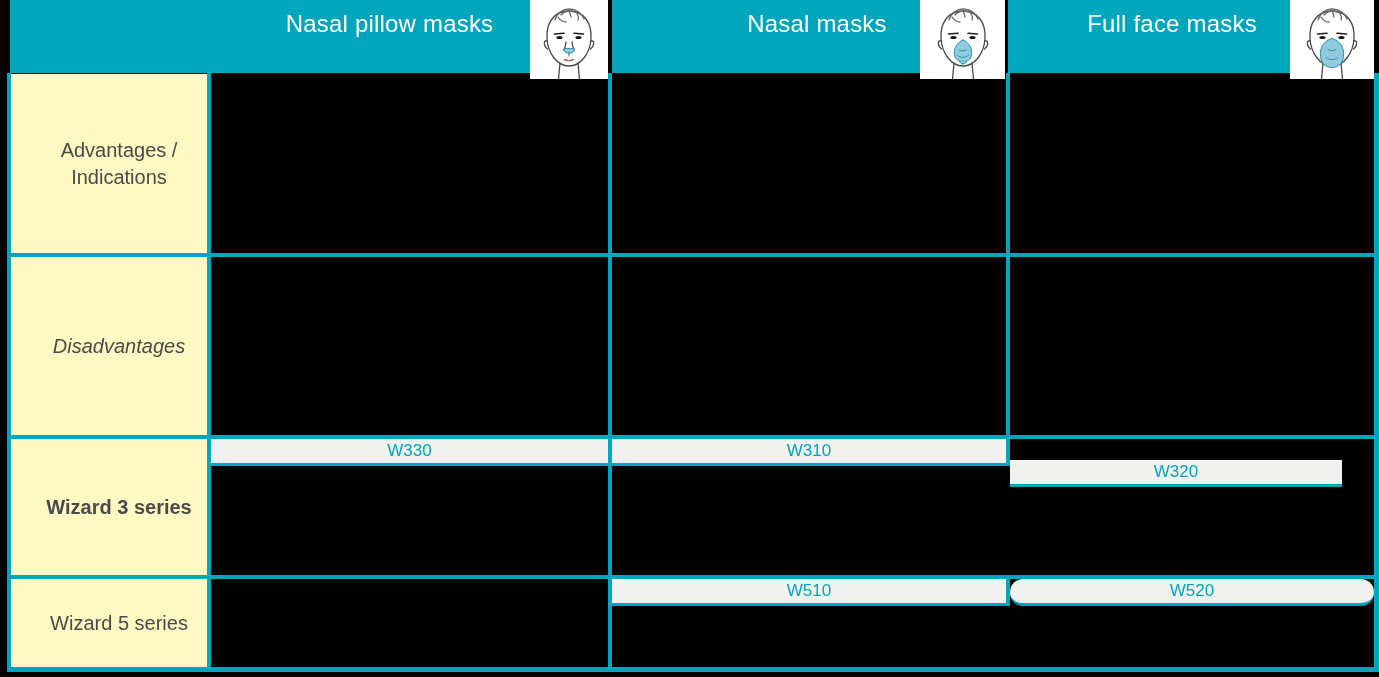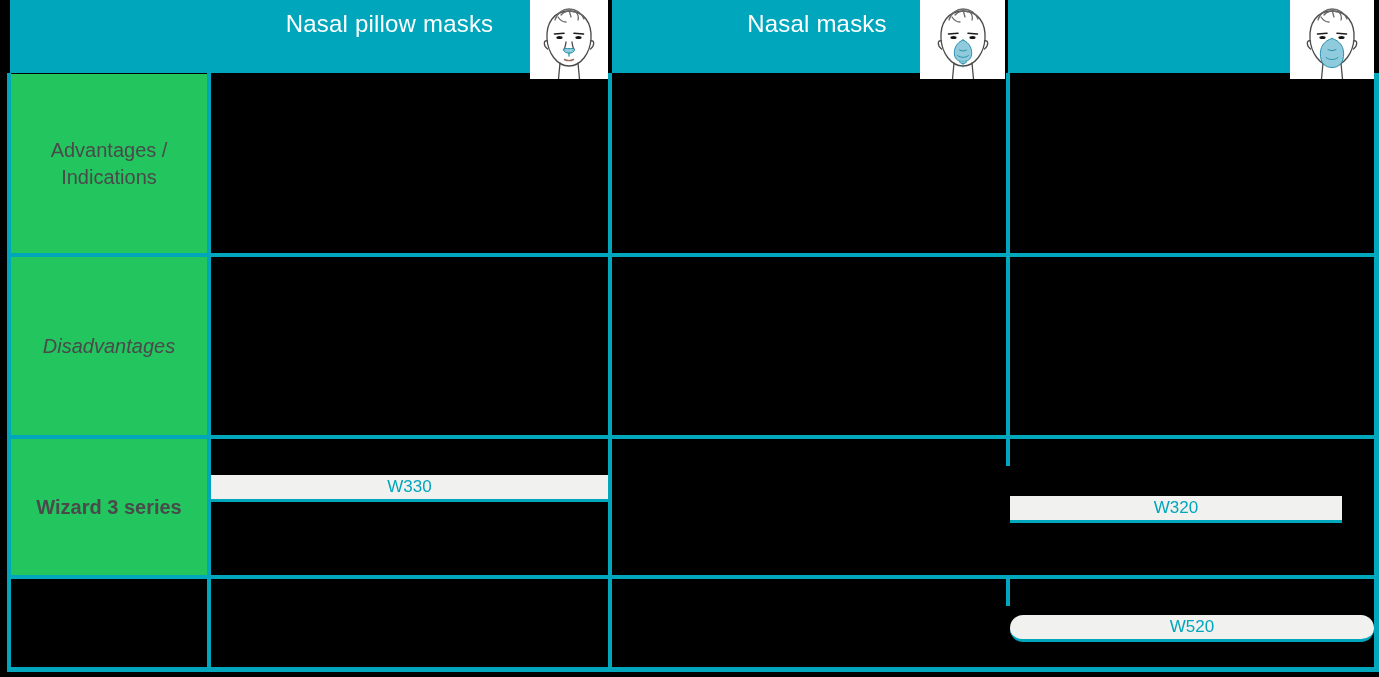--- a/index.html
+++ b/index.html
@@ -35,6 +35,9 @@
   </div>
   <div class="abs hlabel" style="left:612px;width:354px;margin-left:28px;">
     <span>Nasal masks</span>
+  </div>
+  <div class="abs hlabel" style="left:1010px;width:324px;">
+    <span>Full face masks</span>
   </div>
 
   <div class="abs iconbox" style="left:530px;width:78px;">

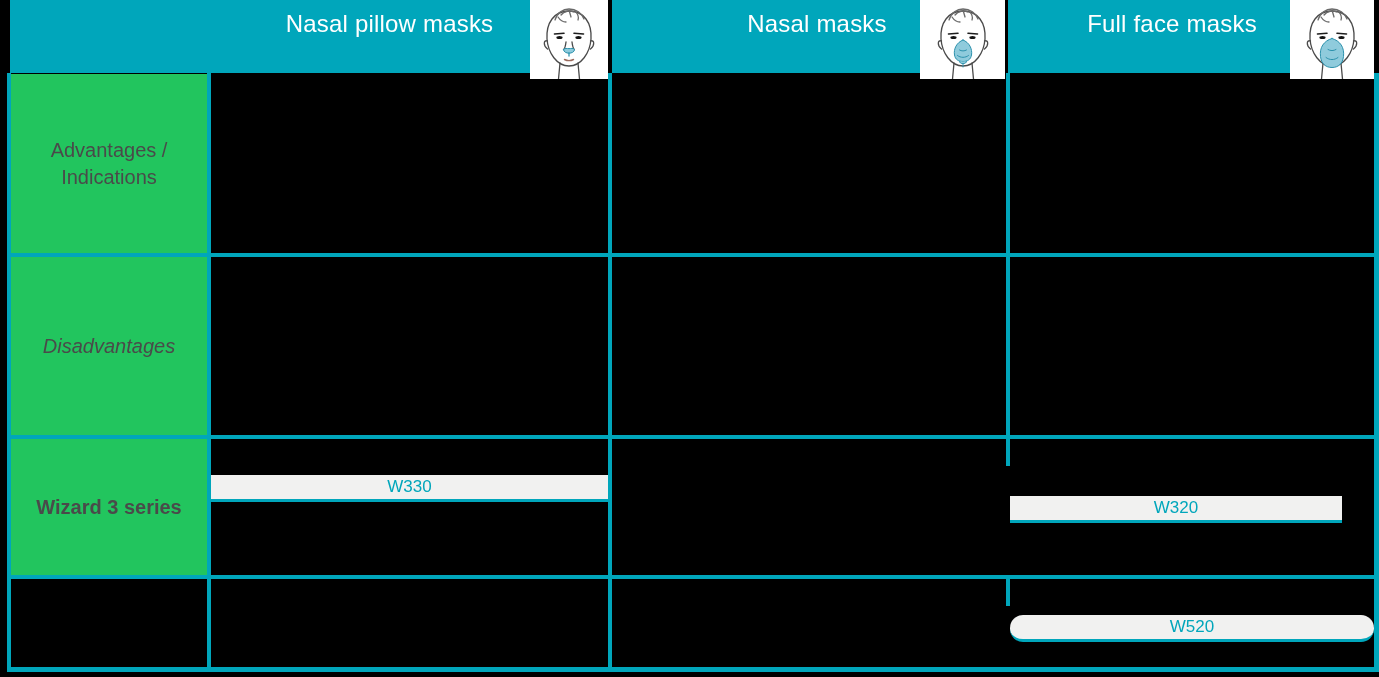--- a/index.html
+++ b/index.html
@@ -14,7 +14,7 @@
   .iconbox svg{display:block;}
   .vline{width:4px;background:#00a6bb;}
   .hline{height:4px;background:#00a6bb;left:7px;width:1367px;}
-  .labelcell{left:11px;width:196px;background:#22c55e;display:flex;align-items:center;justify-content:center;
+  .labelcell{left:11px;width:196px;background:#fef9c3;display:flex;align-items:center;justify-content:flex-end;
              text-align:center;color:#4a4a4a;font-size:20px;line-height:1.35;padding:0;}
   .labelcell span{display:block;width:176px;}
   .strip{height:24px;background:#f1f1f0;border-bottom:3px solid #00a6bb;display:flex;align-items:center;

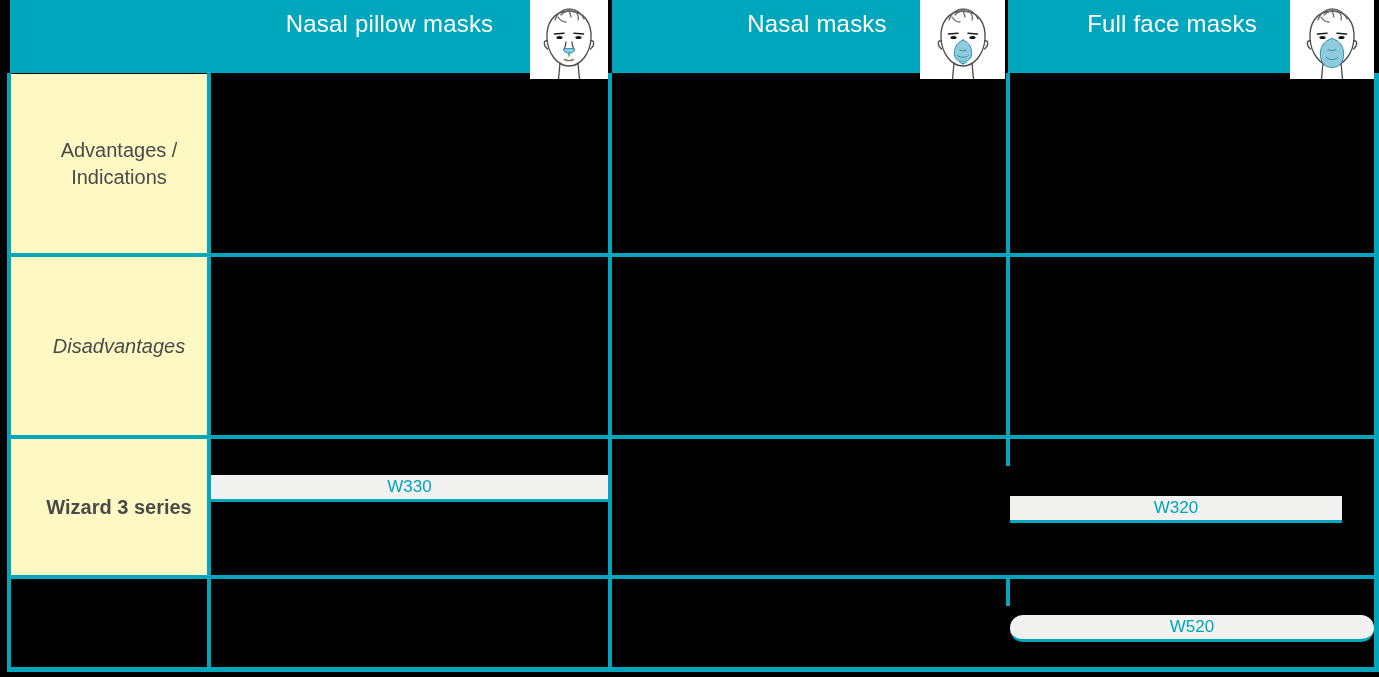--- a/index.html
+++ b/index.html
@@ -18,7 +18,7 @@
              text-align:center;color:#4a4a4a;font-size:20px;line-height:1.35;padding:0;}
   .labelcell span{display:block;width:176px;}
   .strip{height:24px;background:#f1f1f0;border-bottom:3px solid #00a6bb;display:flex;align-items:center;
-         justify-content:center;color:#00a6bb;font-size:17px;margin-top:36px;}
+         justify-content:center;color:#00a6bb;font-size:17px;}
   .stripdiv{width:4px;height:27px;background:#00a6bb;}
 </style>
 </head>

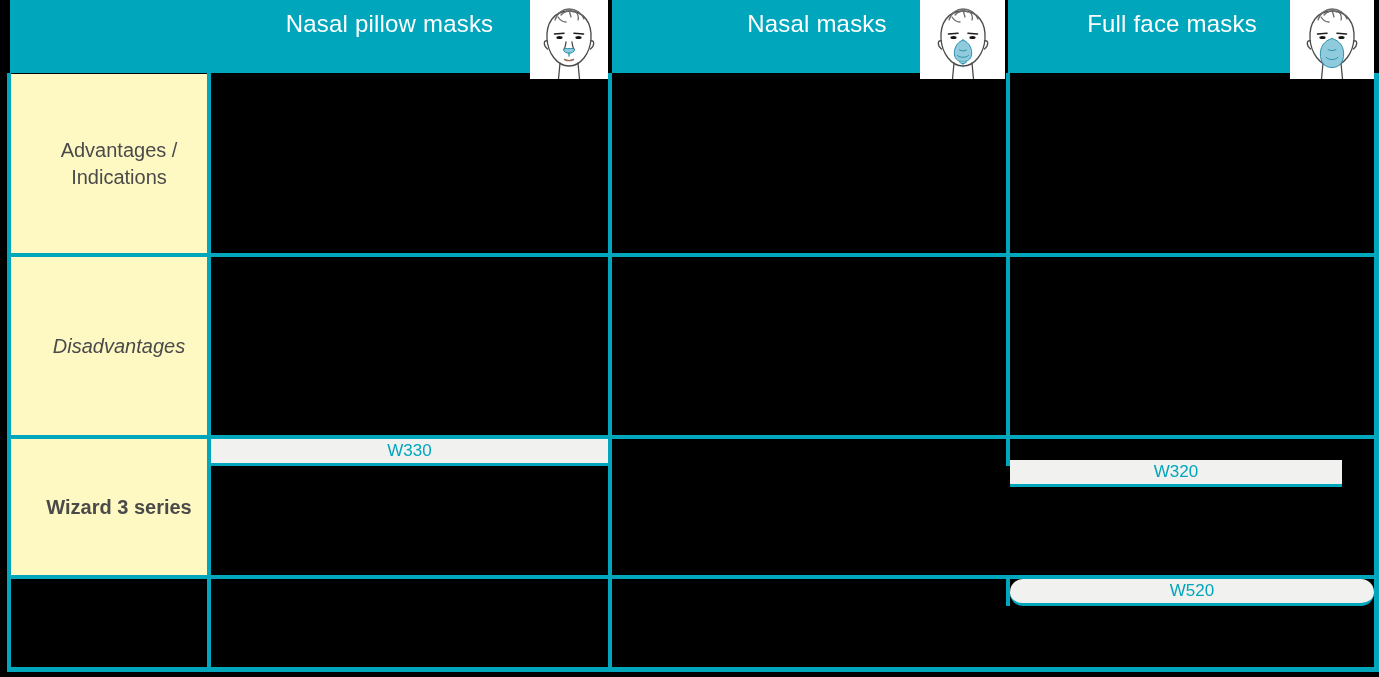--- a/index.html
+++ b/index.html
@@ -153,6 +153,9 @@
   <div class="abs strip" style="left:211px;top:439px;width:397px;">
     <span>W330</span>
   </div>
+  <div class="abs strip" style="left:612px;top:439px;width:394px;">
+    <span>W310</span>
+  </div>
   <div class="abs strip" style="left:1010px;top:460px;width:332px;">
     <span>W320</span>
   </div>

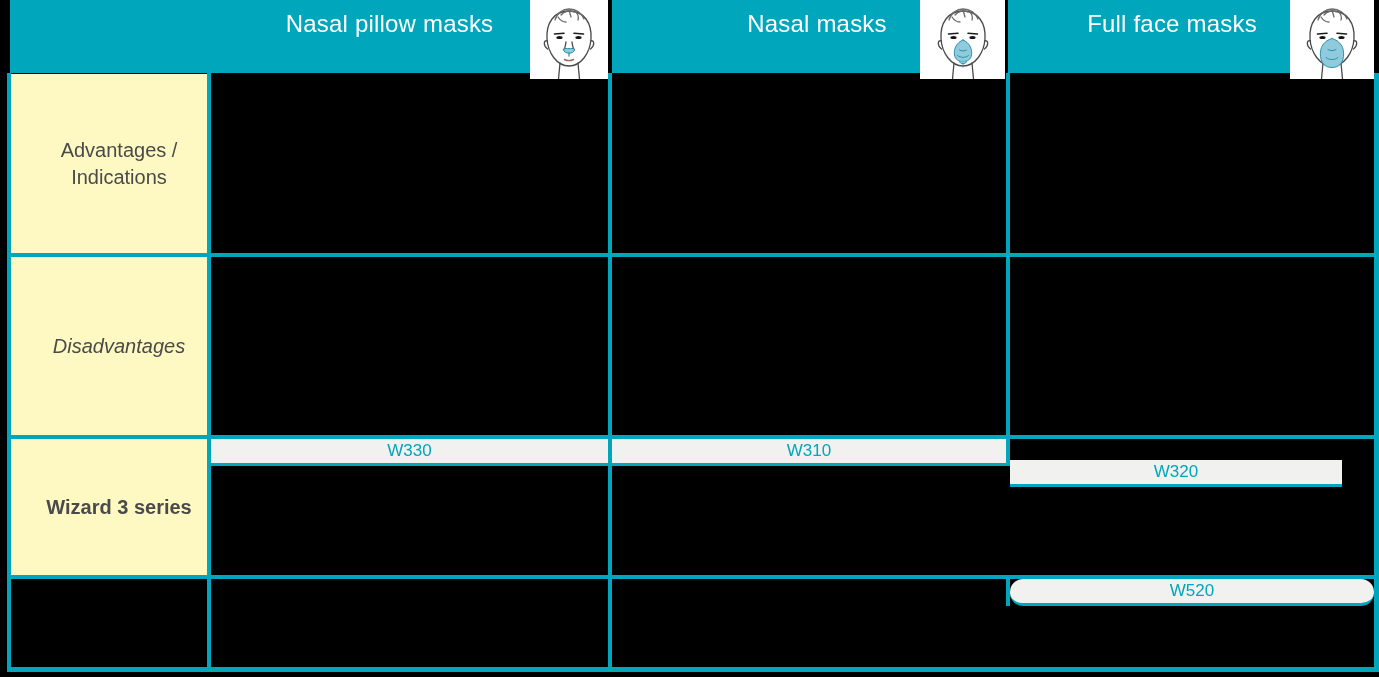--- a/index.html
+++ b/index.html
@@ -161,6 +161,9 @@
   </div>
   <div class="abs stripdiv" style="left:1006px;top:439px;"></div>
 
+  <div class="abs strip" style="left:612px;top:579px;width:394px;">
+    <span>W510</span>
+  </div>
   <div class="abs strip" style="left:1010px;top:579px;width:364px;border-radius:13px;">
     <span>W520</span>
   </div>

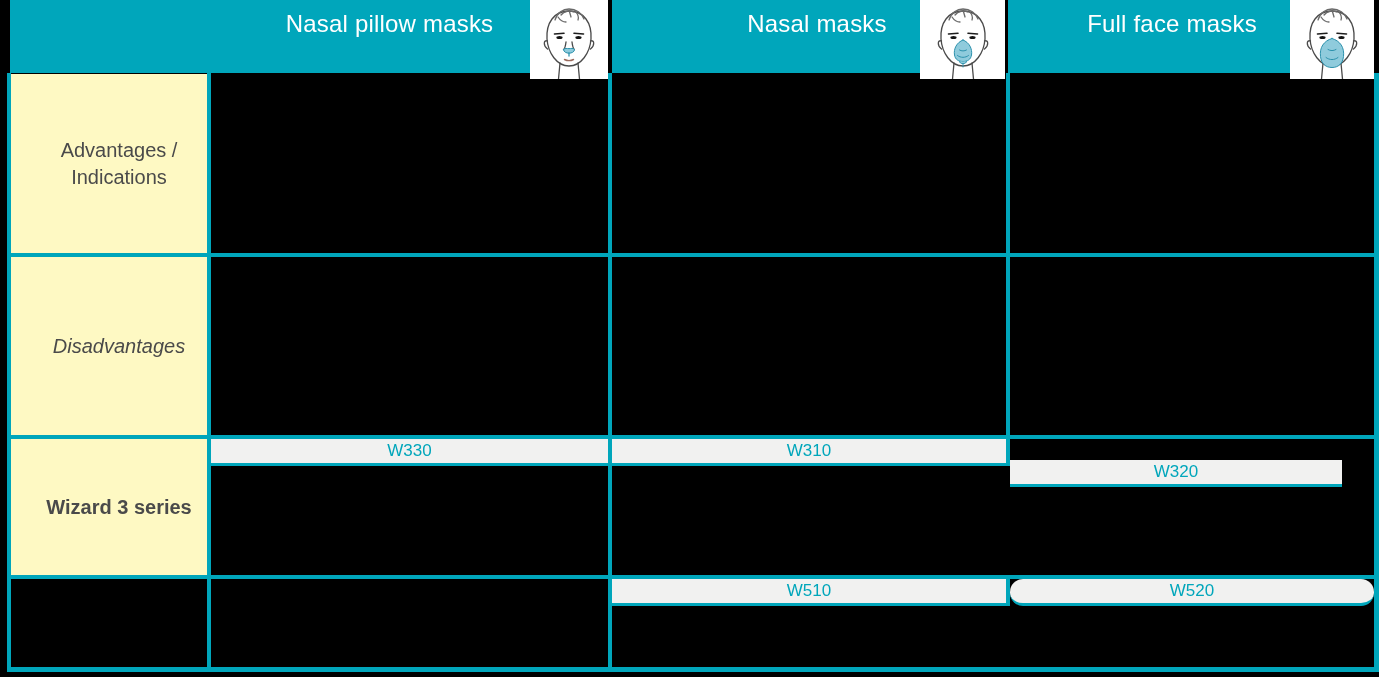--- a/index.html
+++ b/index.html
@@ -149,6 +149,9 @@
   <div class="abs labelcell" style="top:439px;height:136px;font-weight:bold;">
     <span>Wizard 3 series</span>
   </div>
+  <div class="abs labelcell" style="top:579px;height:88px;">
+    <span>Wizard 5 series</span>
+  </div>
 
   <div class="abs strip" style="left:211px;top:439px;width:397px;">
     <span>W330</span>

